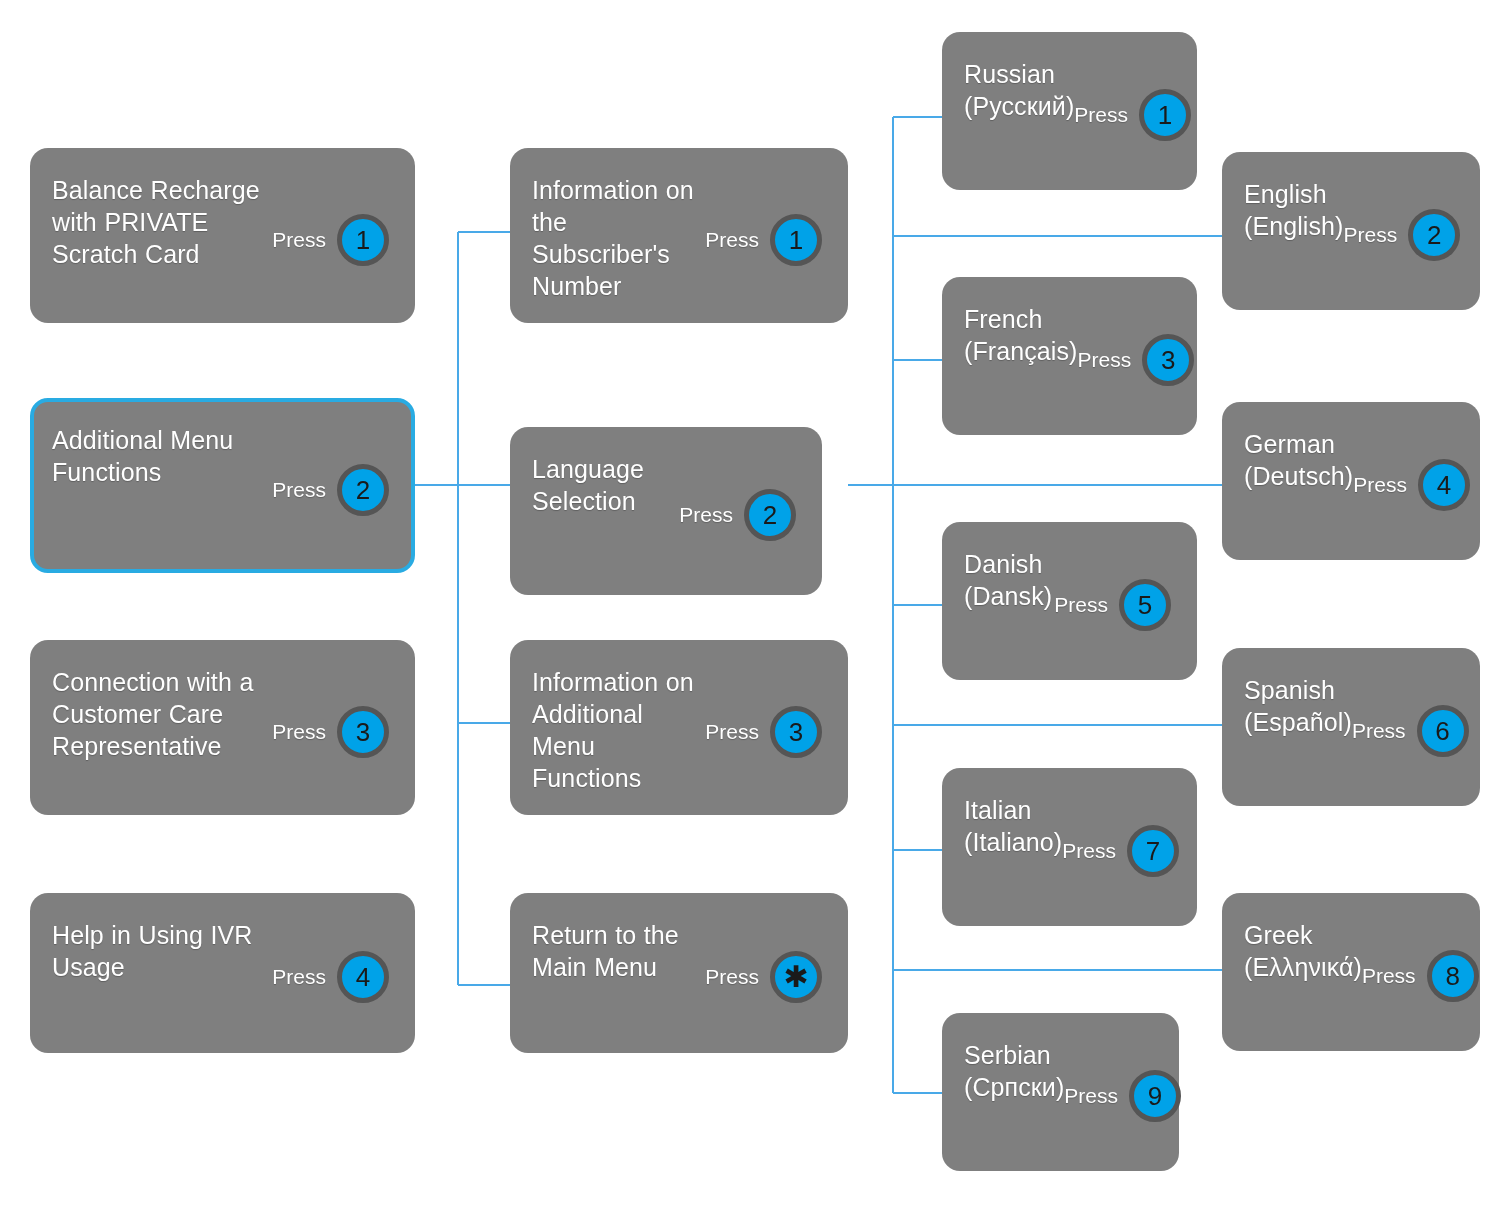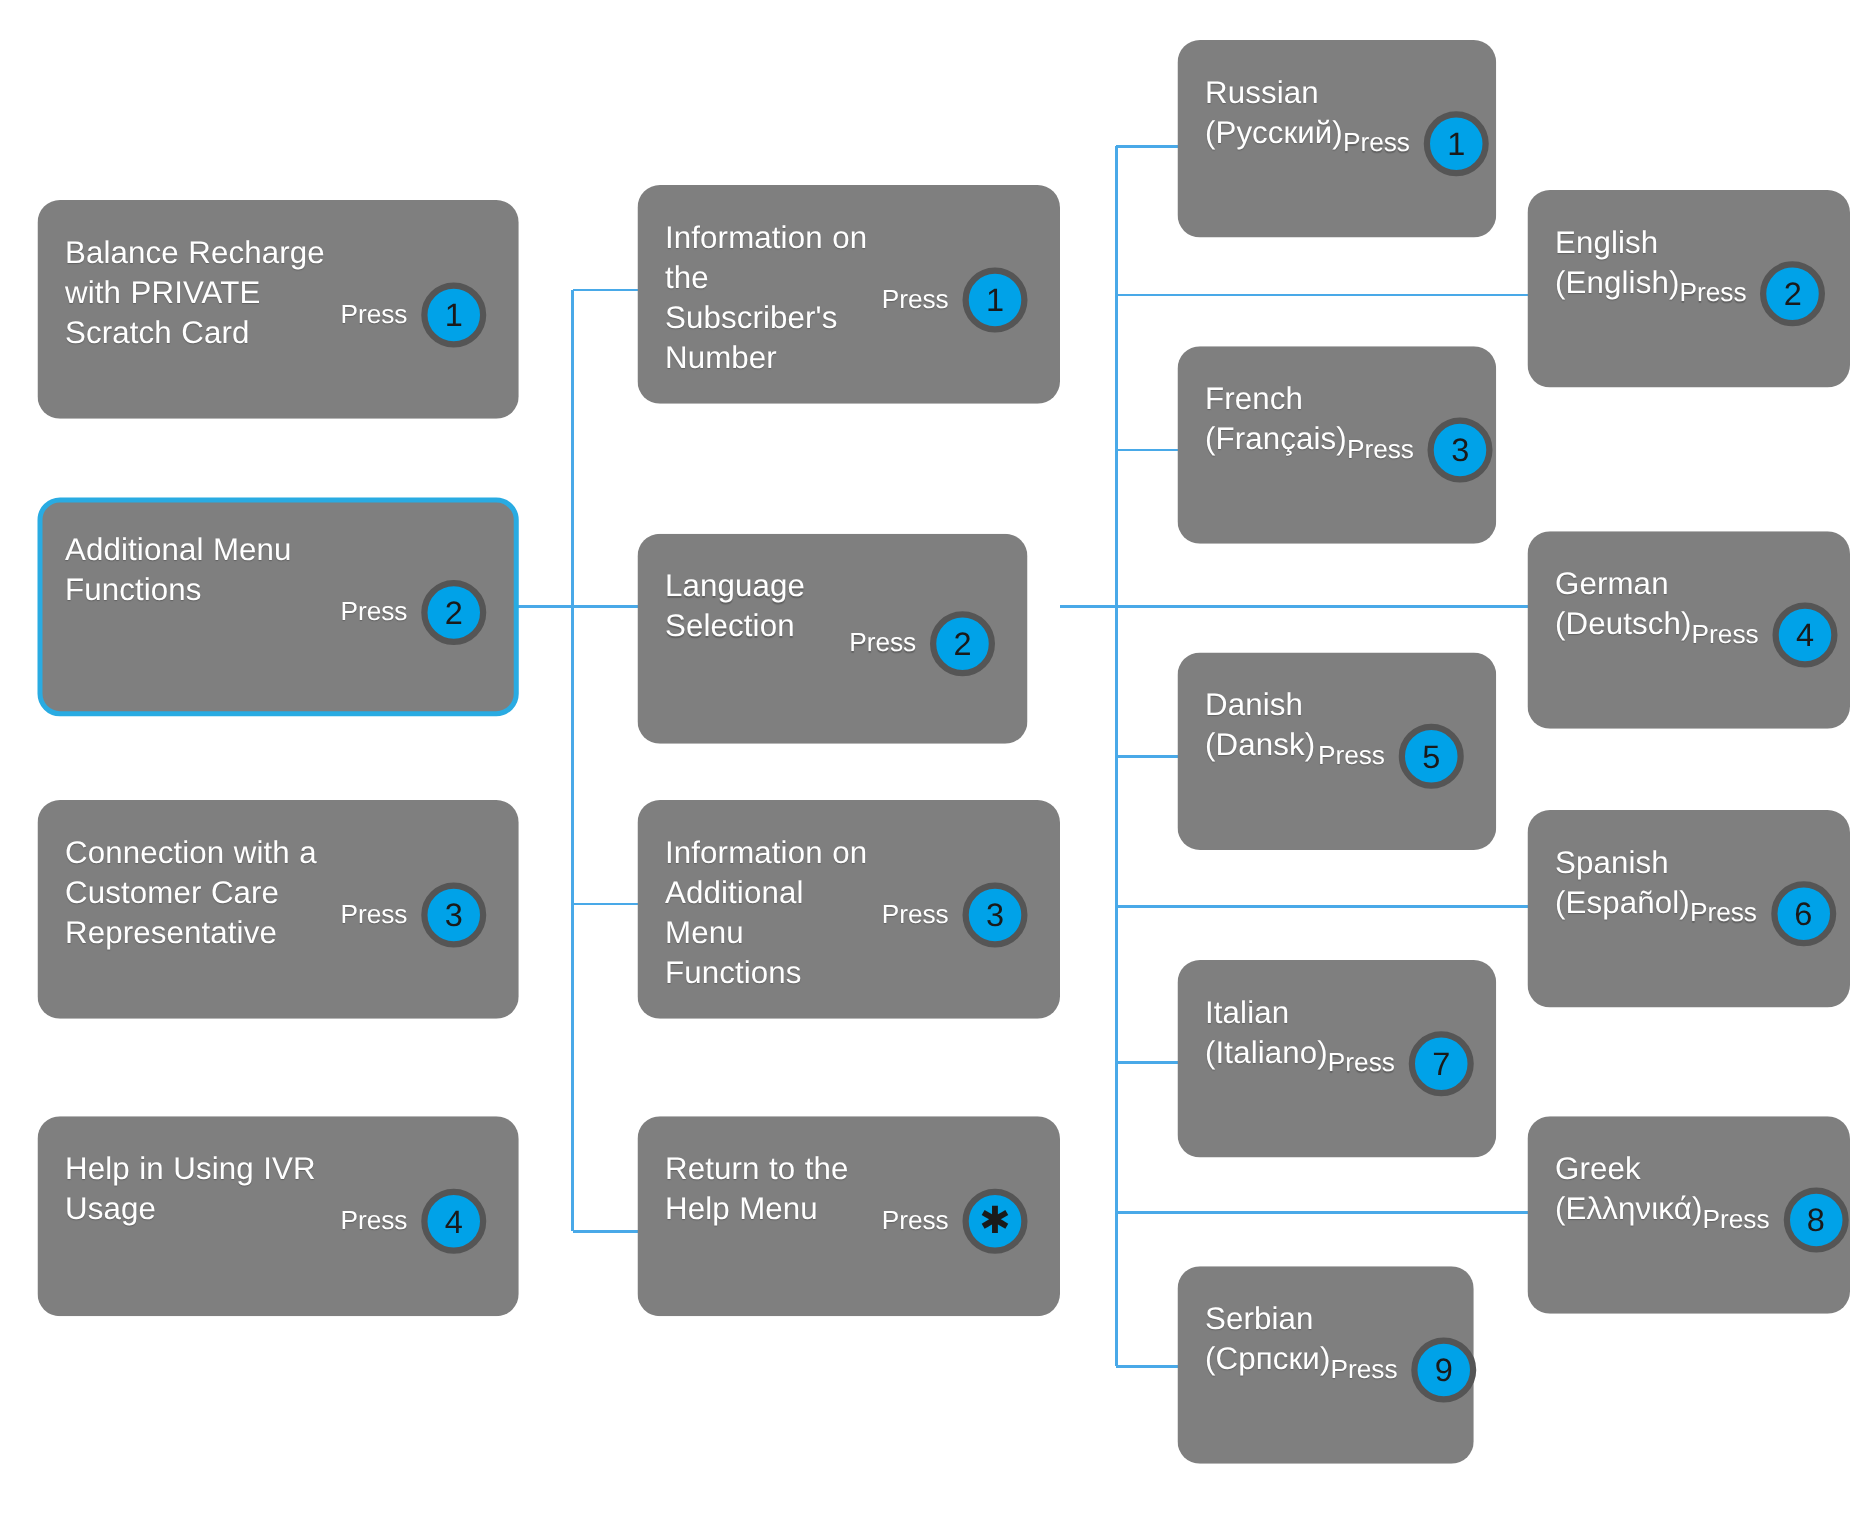--- a/index.html
+++ b/index.html
@@ -115,7 +115,7 @@
     </g>
   </svg>
 
-  <div class="card" style="left:30px; top:148px; width:385px; height:175px;margin-top:12px;">
+  <div class="card" style="left:30px; top:148px; width:385px; height:175px;">
     <div class="card-title">Balance Recharge with PRIVATE Scratch Card</div>
     <div class="press-row">
       <span class="press-label">Press</span>

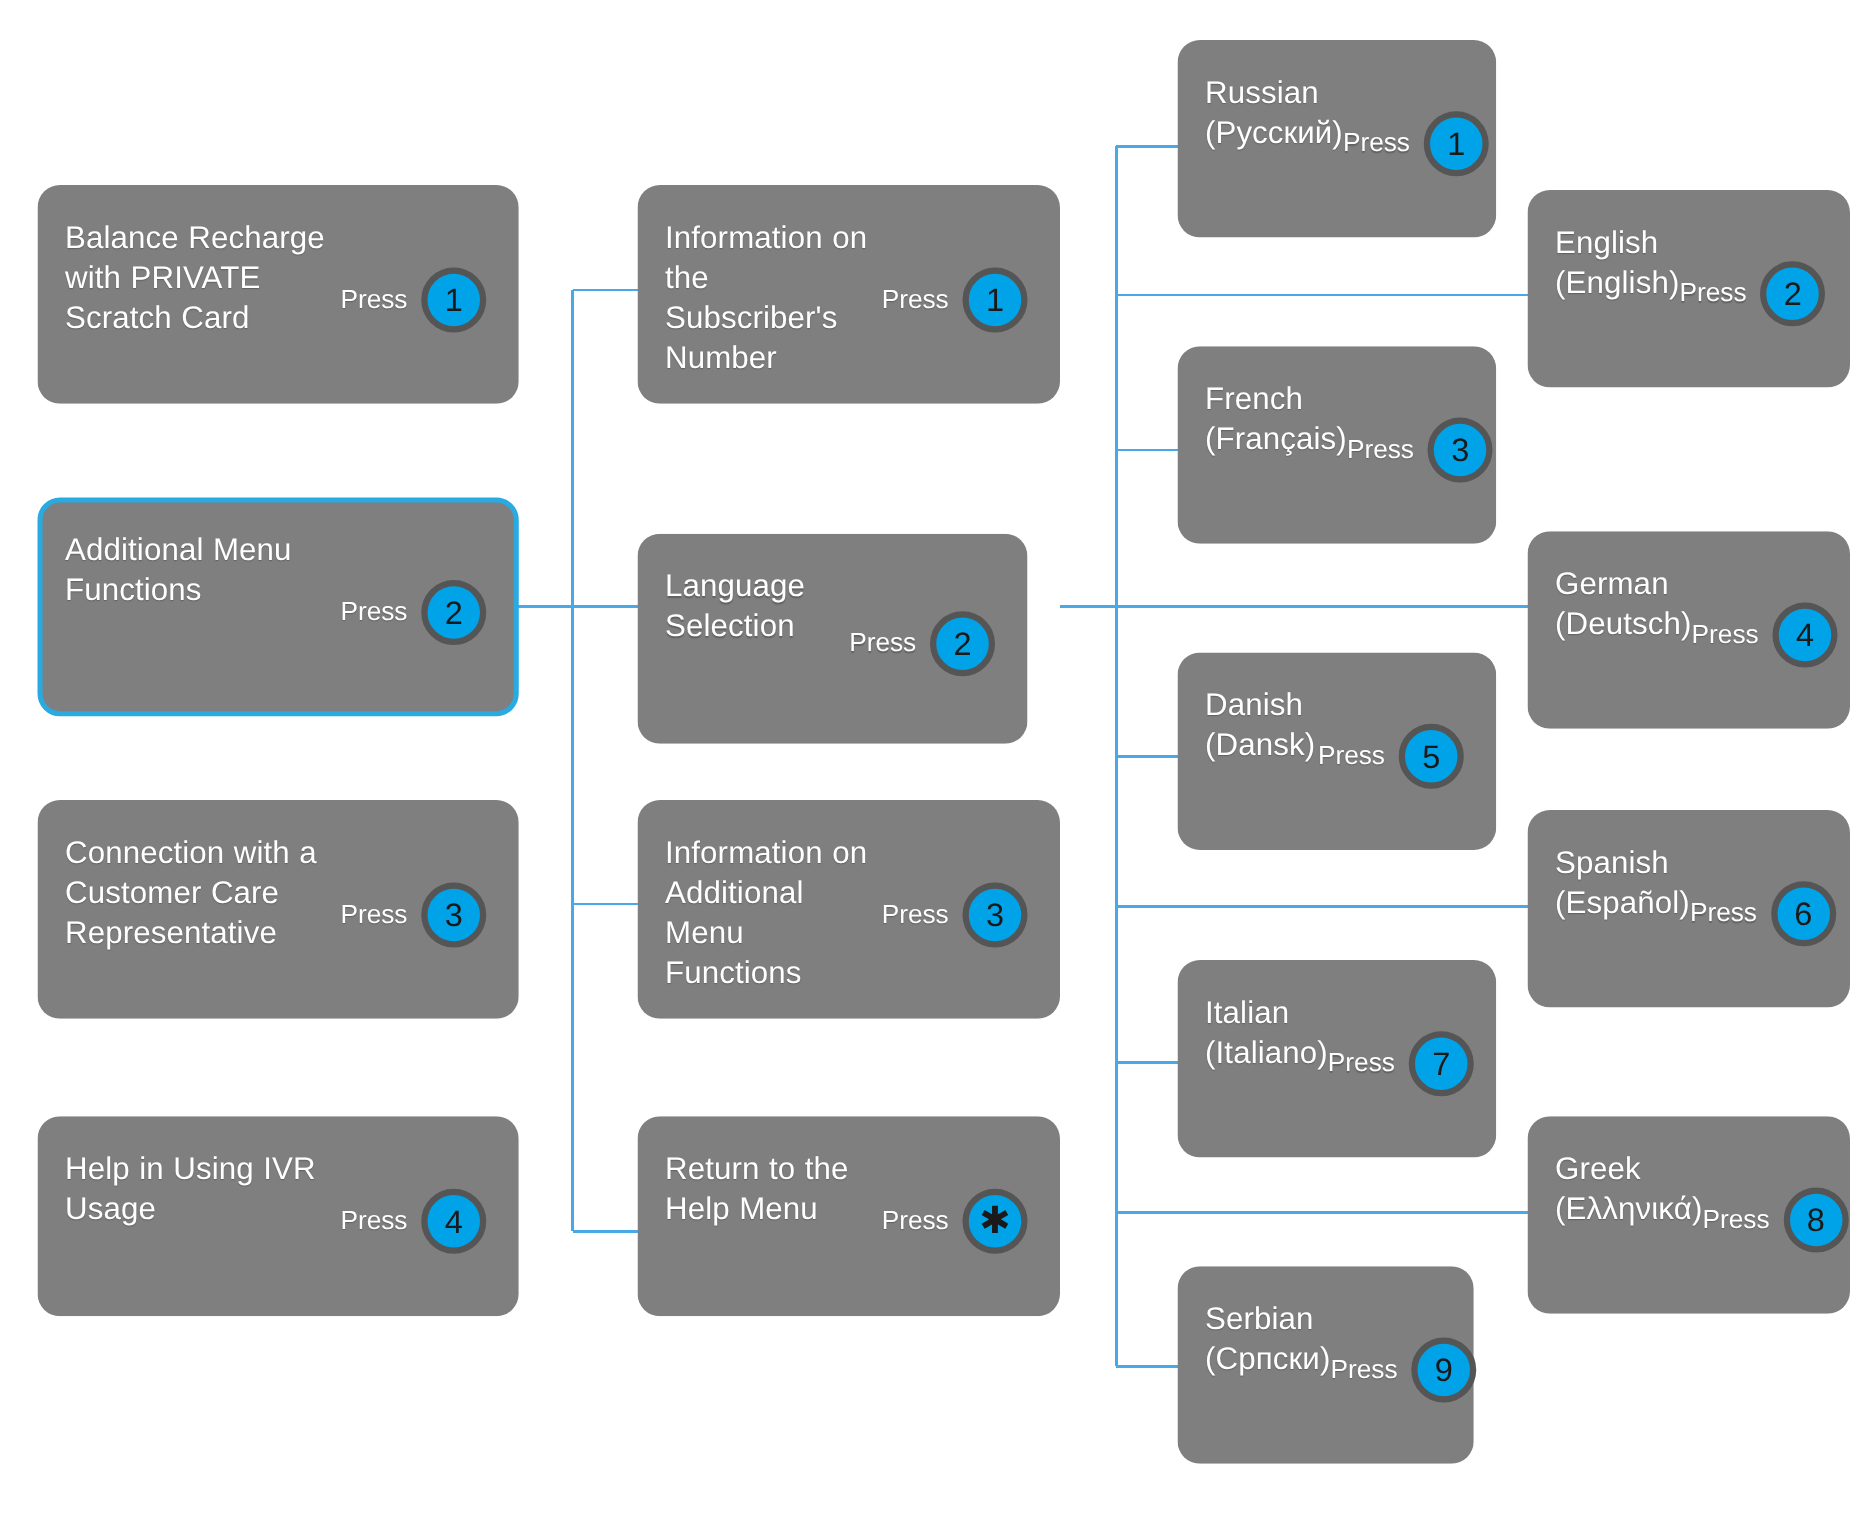--- a/index.html
+++ b/index.html
@@ -203,7 +203,7 @@
     </div>
   </div>
 
-  <div class="card" style="left:1222px; top:402px; width:258px; height:158px;margin-top:23px;">
+  <div class="card" style="left:1222px; top:402px; width:258px; height:158px;">
     <div class="card-title">German (Deutsch)</div>
     <div class="press-row">
       <span class="press-label">Press</span>

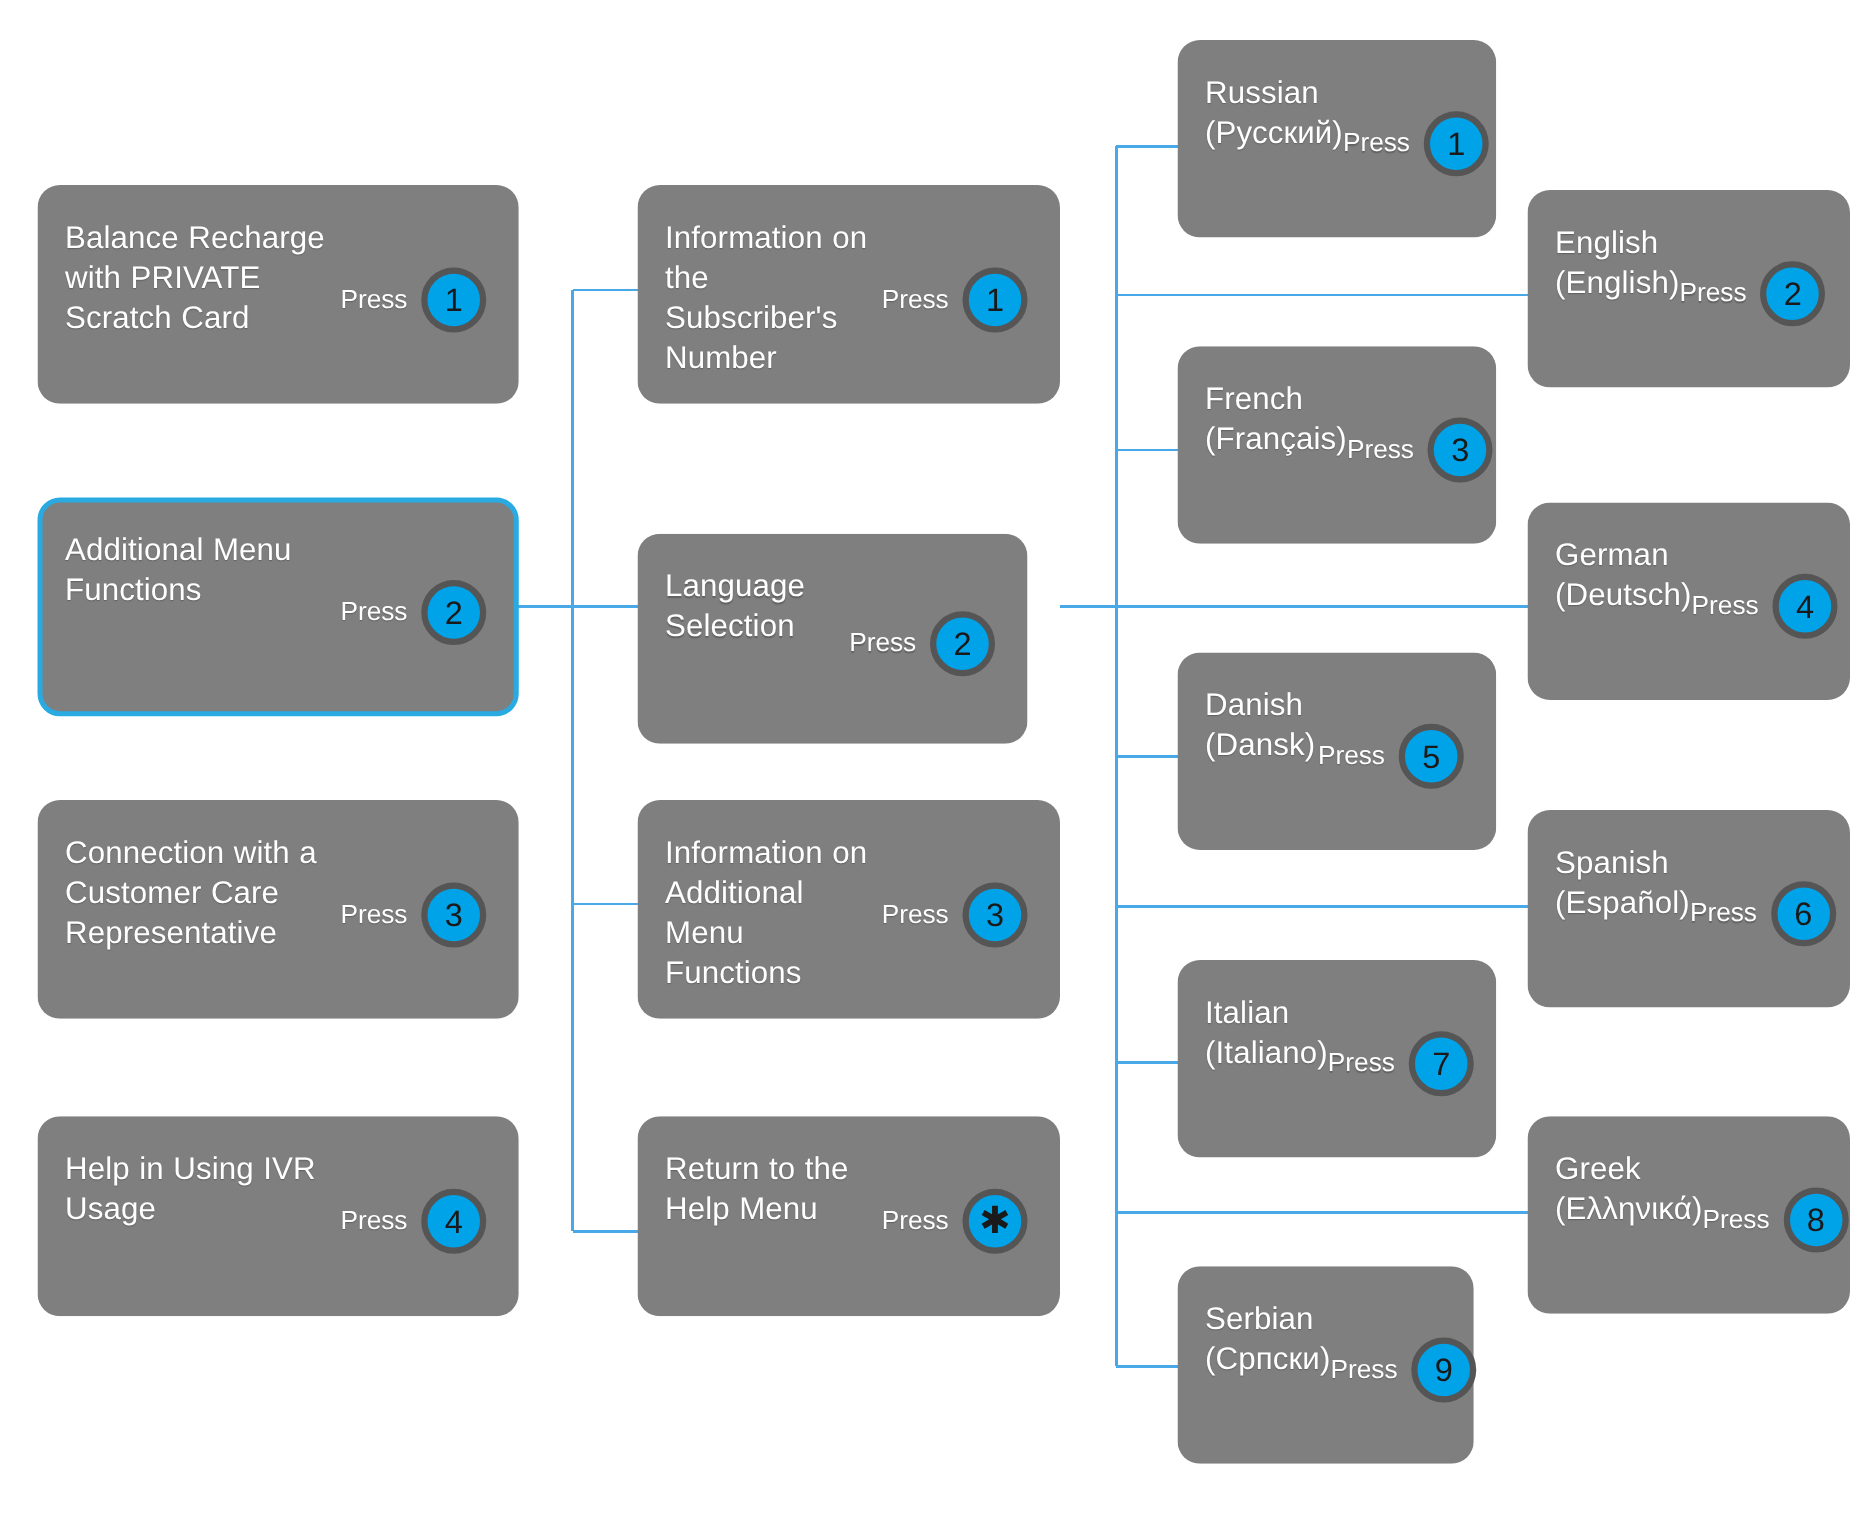--- a/index.html
+++ b/index.html
@@ -172,7 +172,7 @@
   </div>
 
   <div class="card" style="left:510px; top:893px; width:338px; height:160px;">
-    <div class="card-title">Return to the Help Menu</div>
+    <div class="card-title">Return to the Main Menu</div>
     <div class="press-row">
       <span class="press-label">Press</span>
       <span class="press-badge star">✱</span>

